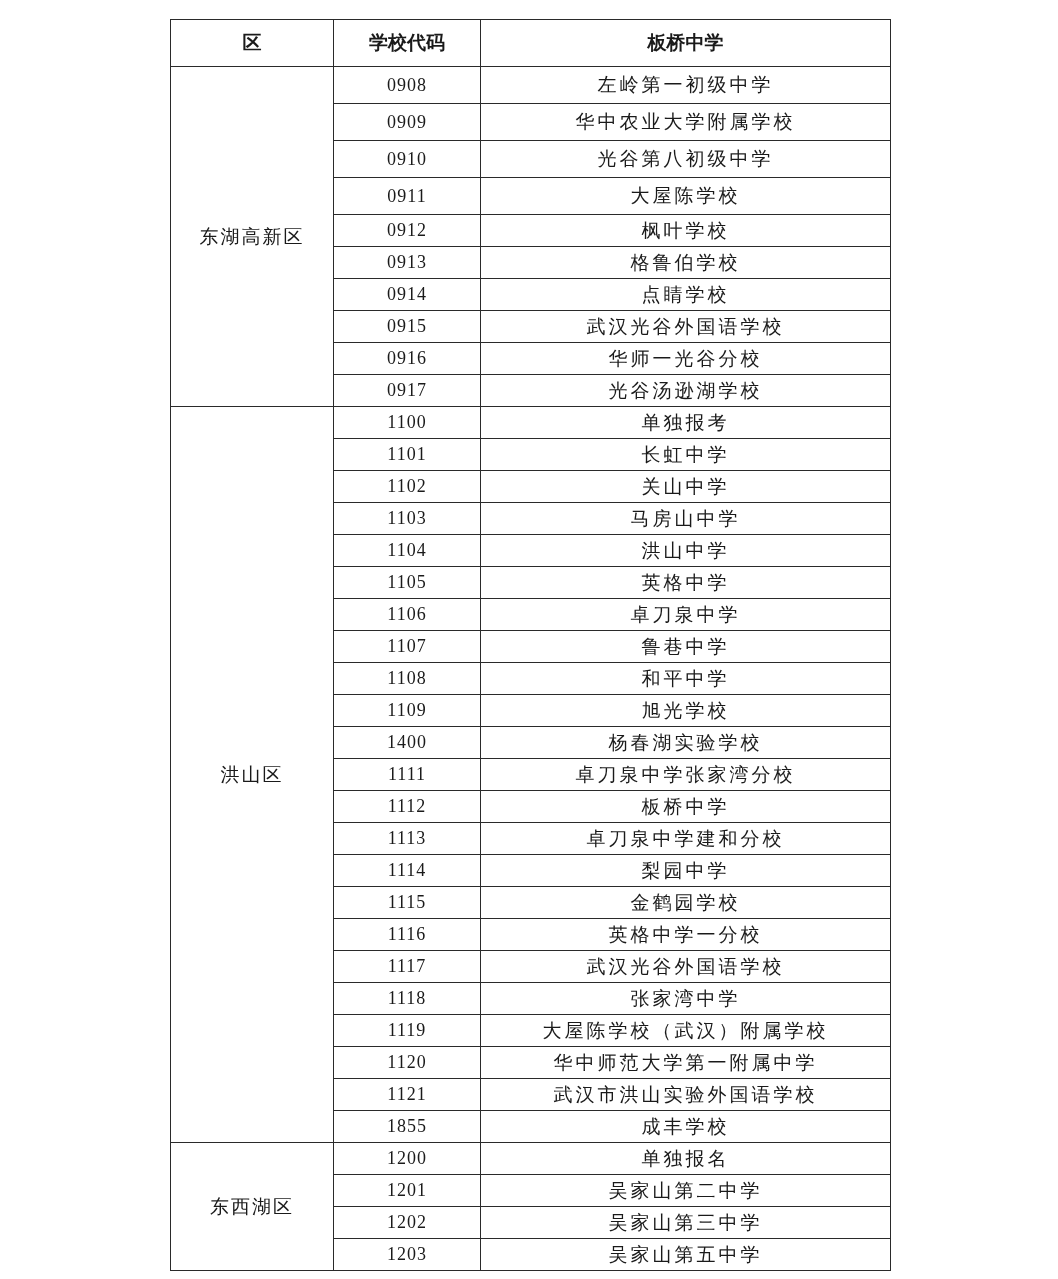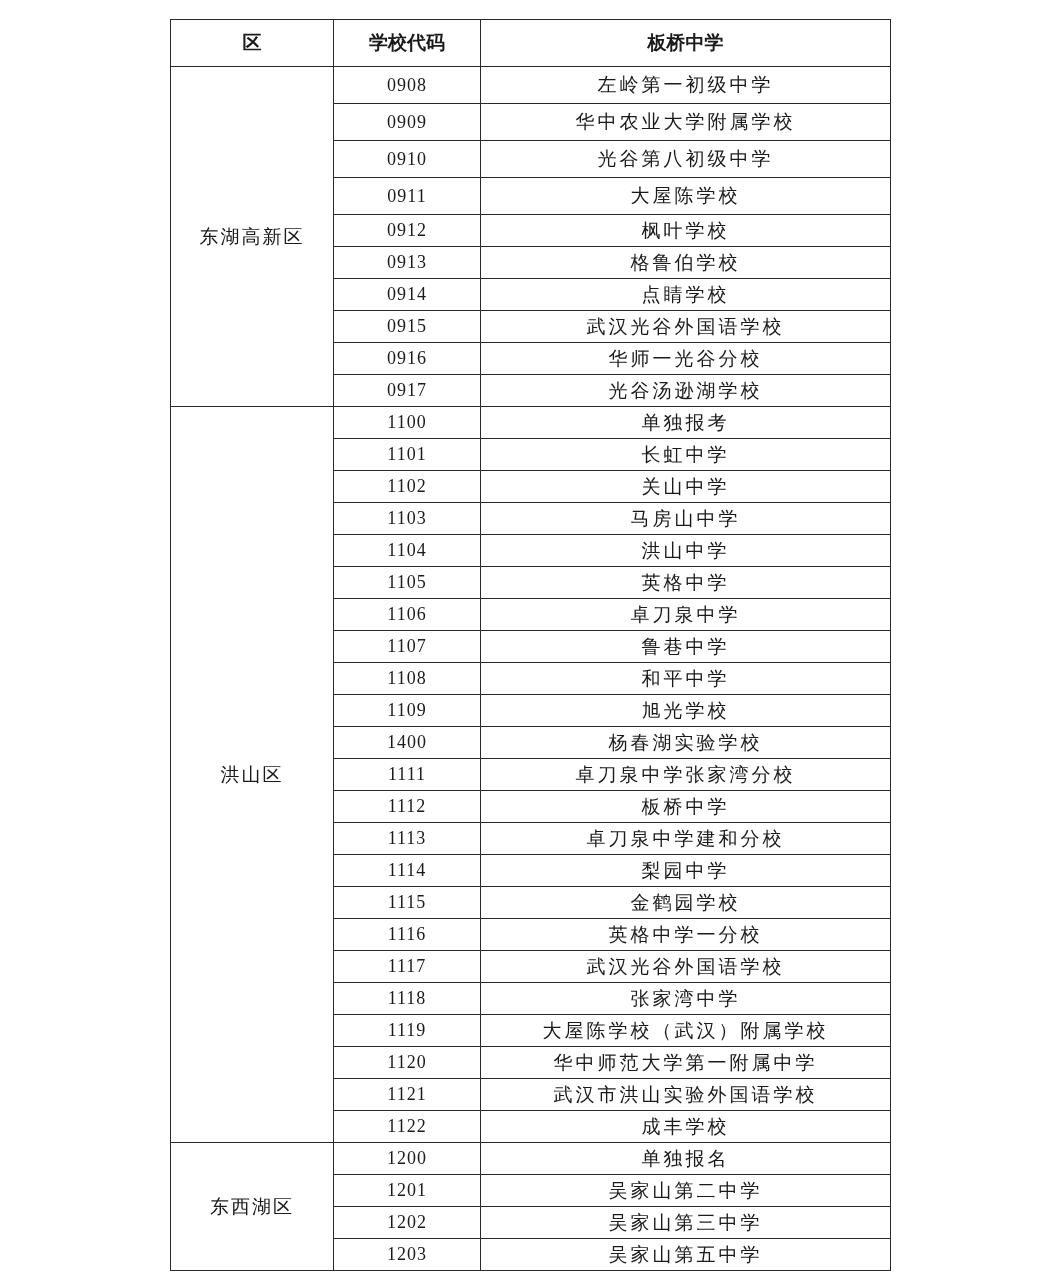--- a/index.html
+++ b/index.html
@@ -166,7 +166,7 @@
         <td class="name">武汉市洪山实验外国语学校</td>
       </tr>
       <tr class="norm">
-        <td class="code">1122</td>
+        <td class="code">1855</td>
         <td class="name">成丰学校</td>
       </tr>
       <tr class="norm">

